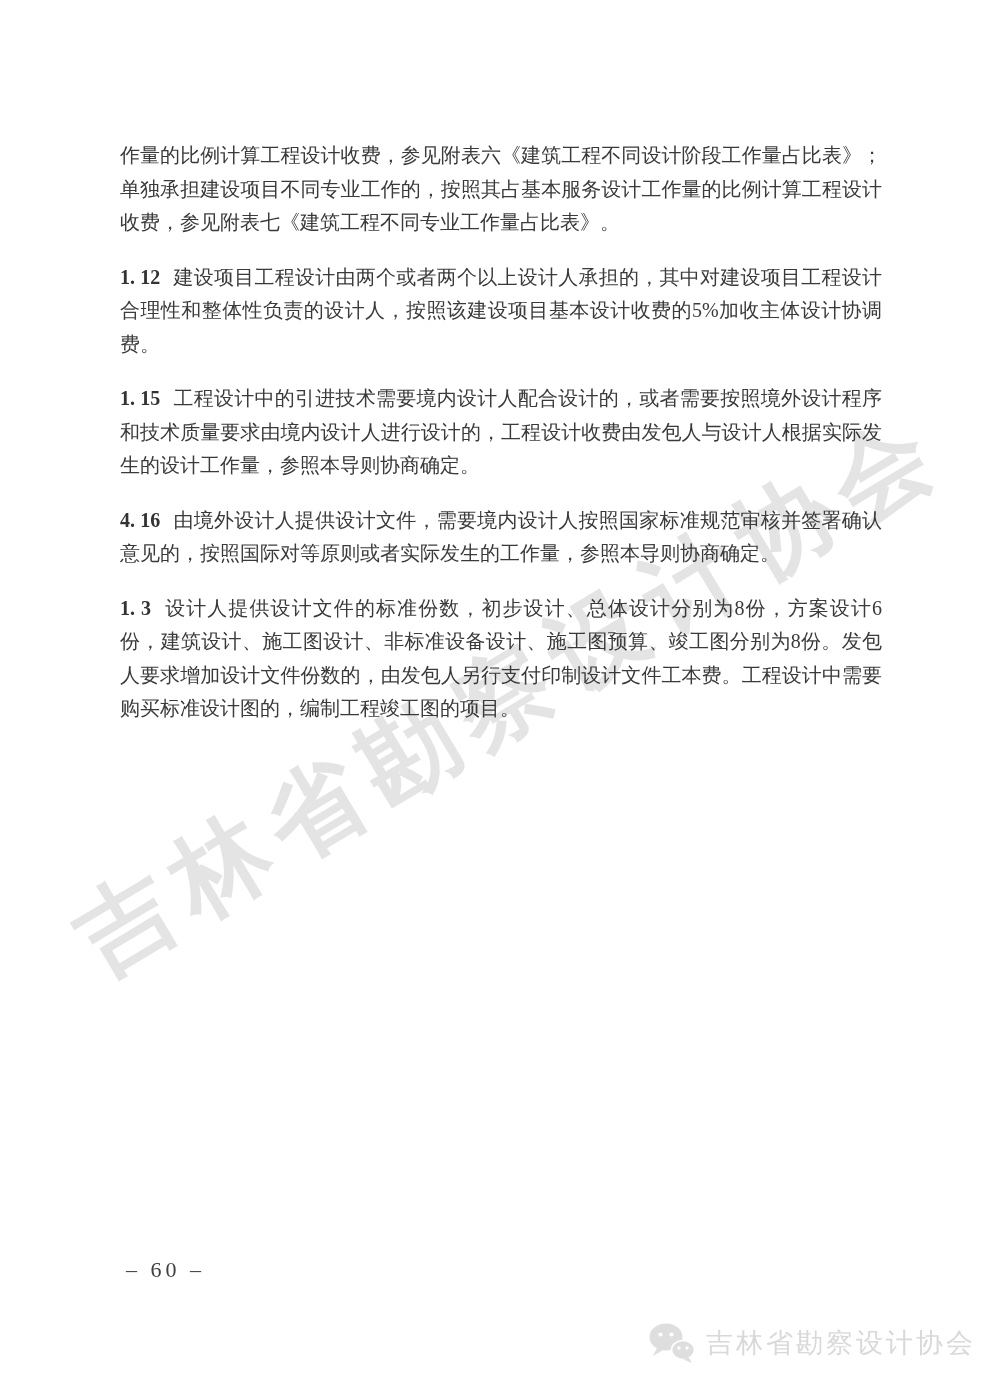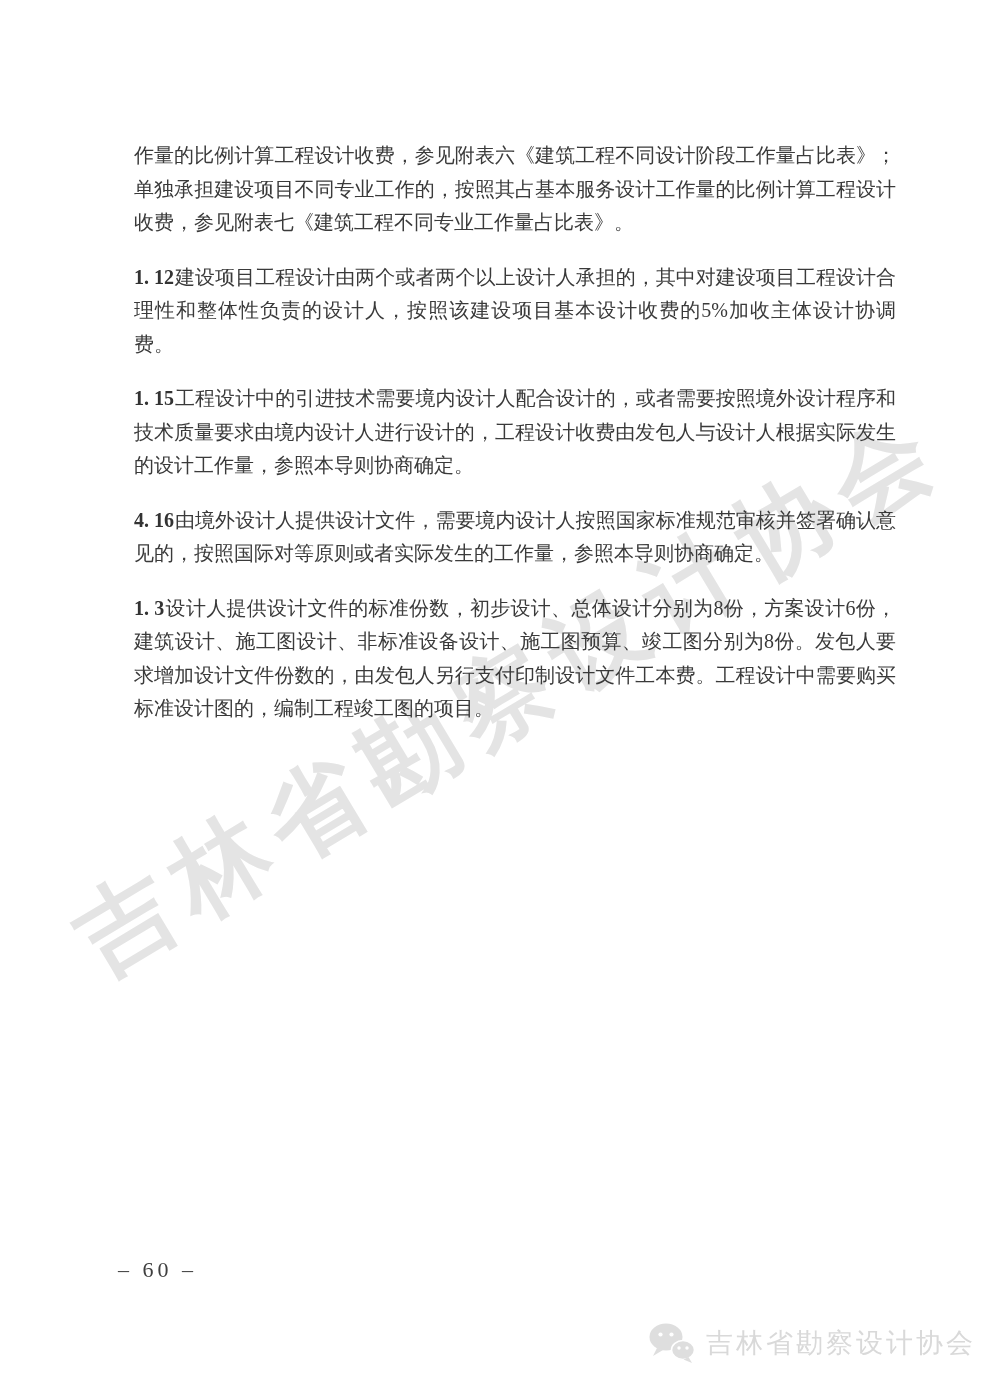--- a/index.html
+++ b/index.html
@@ -29,7 +29,7 @@
 
   .content {
     position: absolute;
-    left: 134px;
+    left: 120px;
     top: 139px;
     width: 762px;
     z-index: 1;

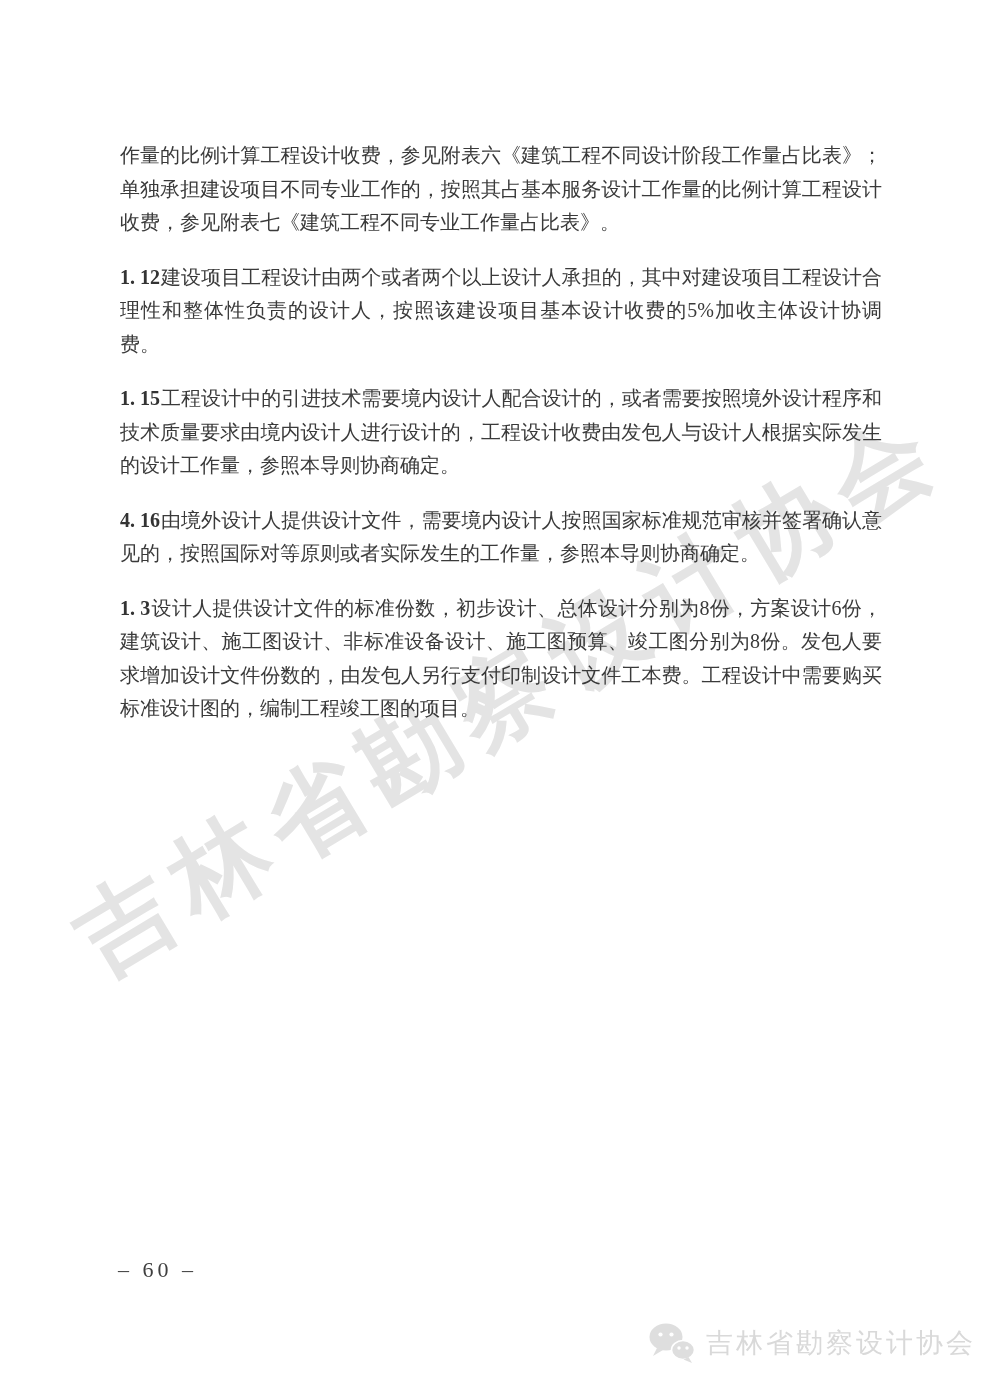--- a/index.html
+++ b/index.html
@@ -41,7 +41,7 @@
   p.para { margin: 0 0 21px 0; }
   .num {
     font-weight: bold;
-    margin-right: 1px;
+    margin-right: 13px;
     color: #333333;
   }
   .num:empty { margin-right: 0; }

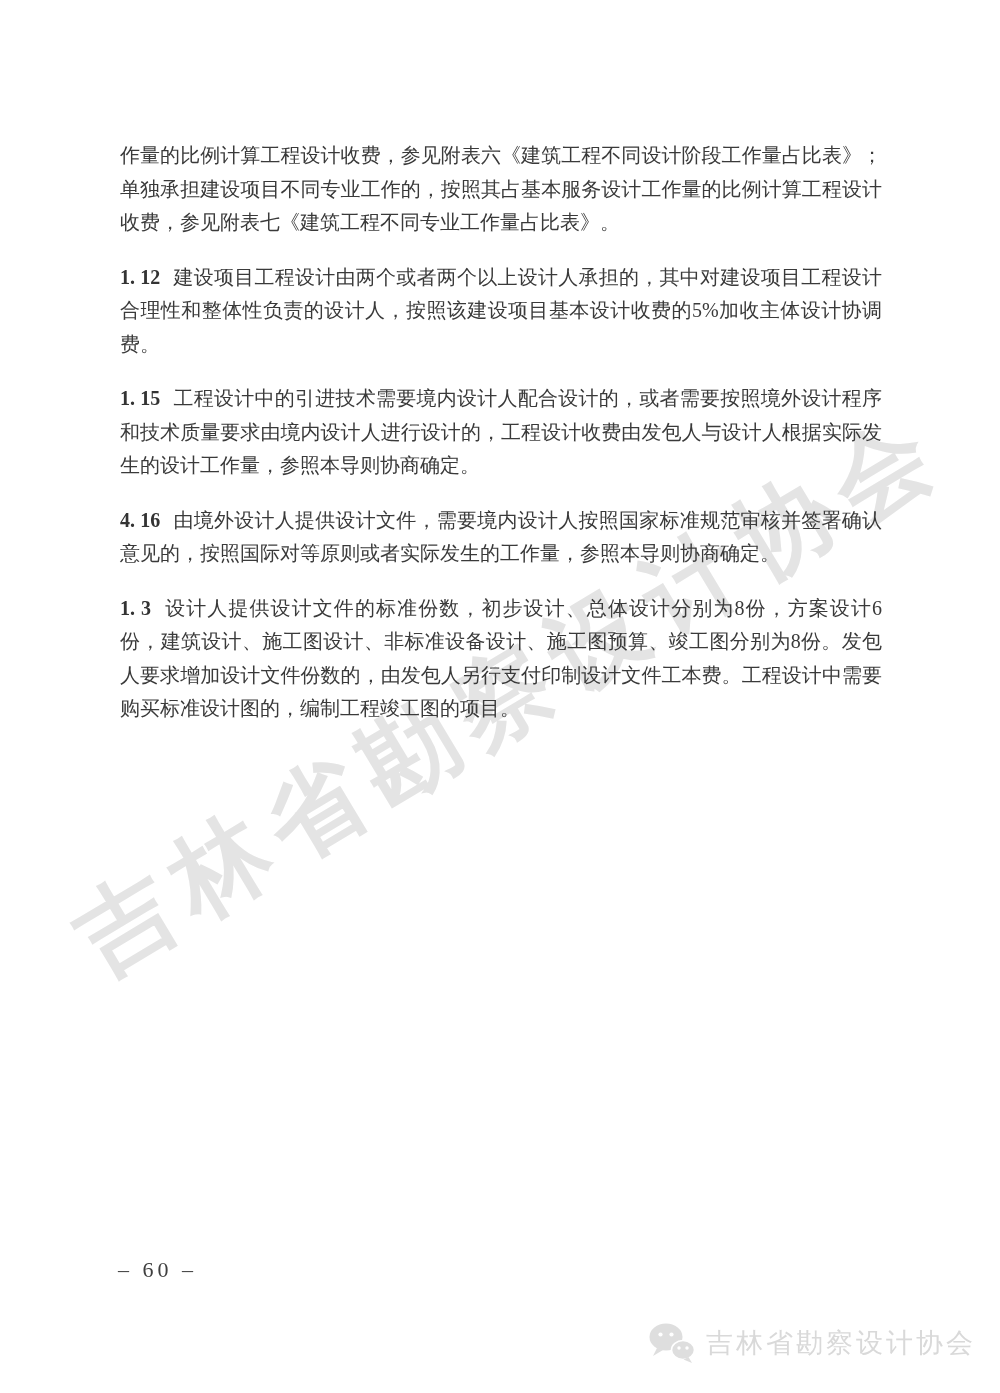--- a/index.html
+++ b/index.html
@@ -48,7 +48,7 @@
 
   .pageno {
     position: absolute;
-    left: 118px;
+    left: 126px;
     top: 1257px;
     z-index: 1;
     font-size: 22px;

